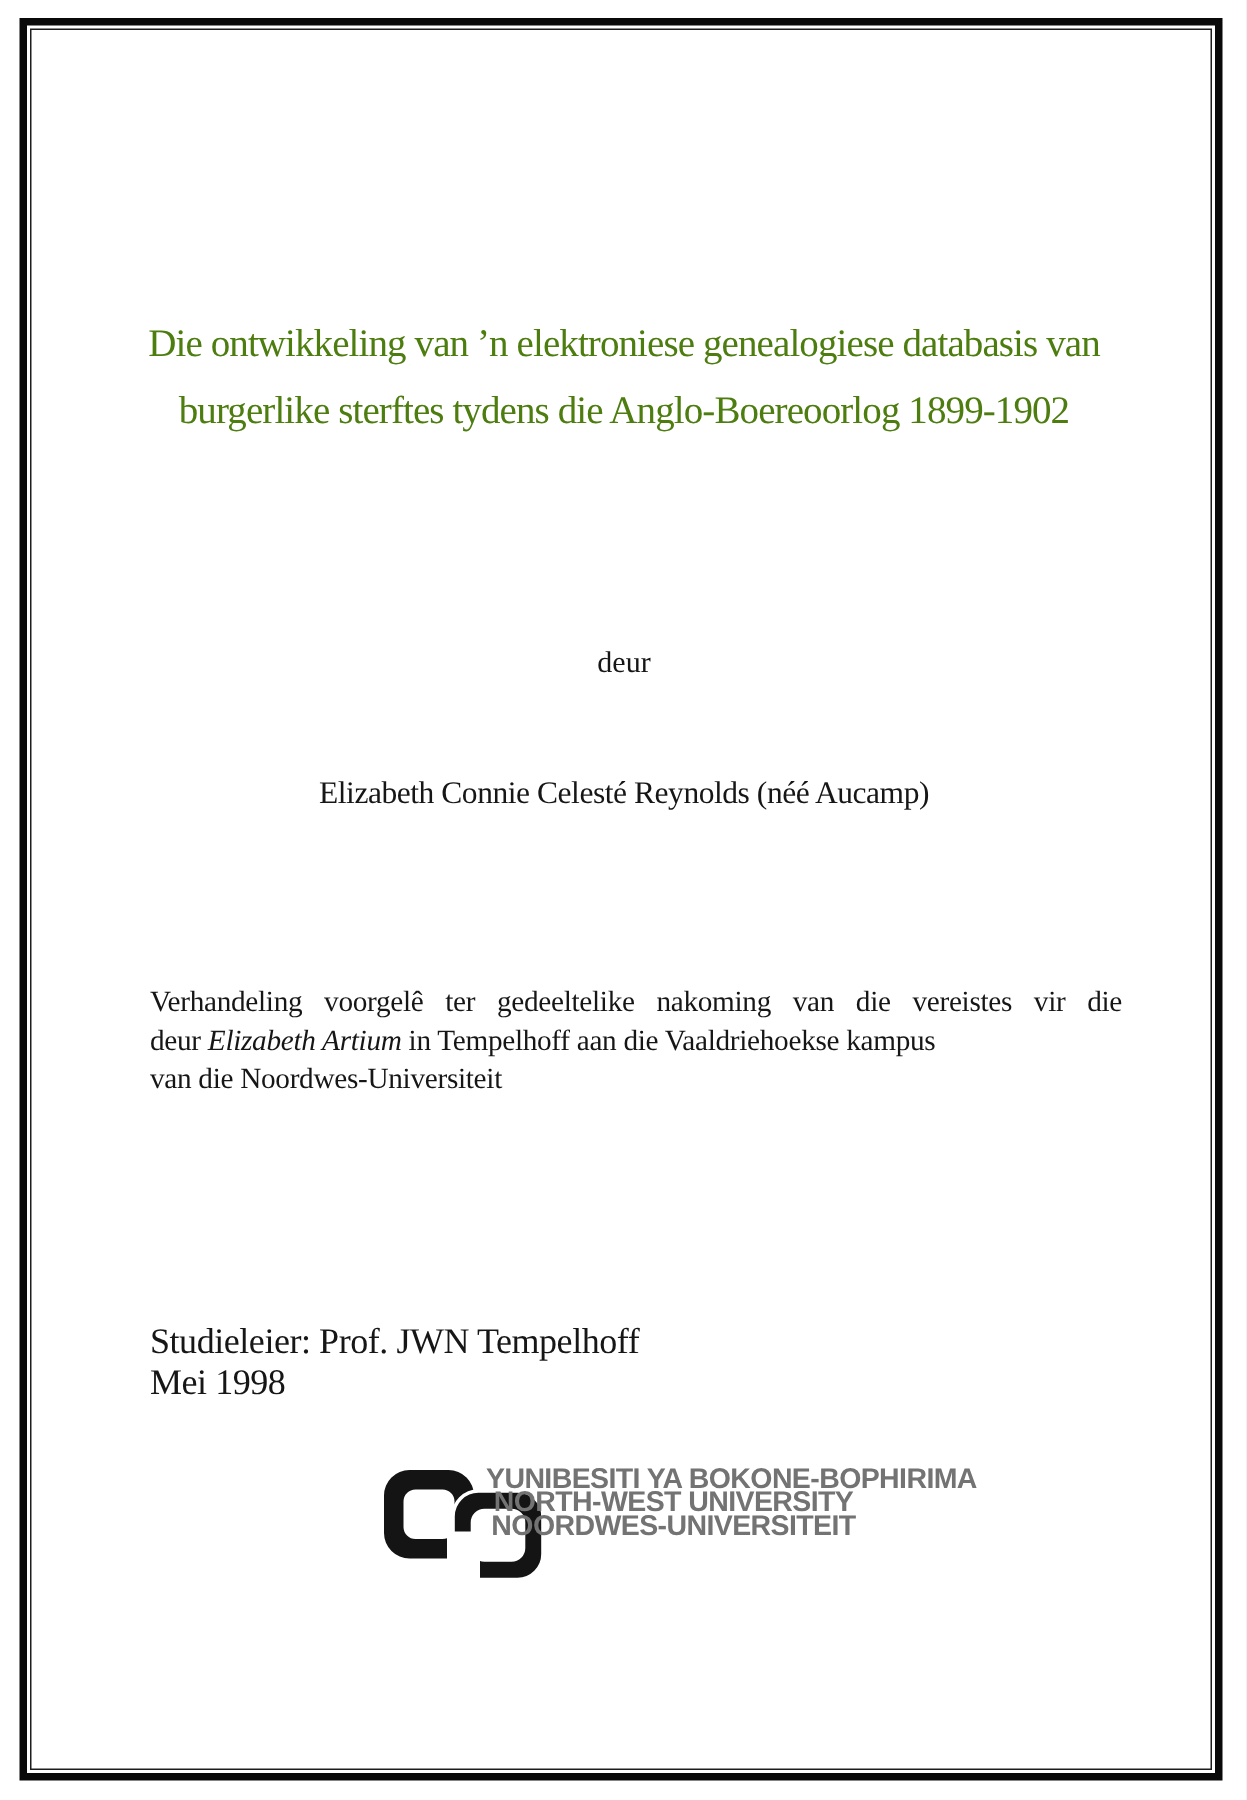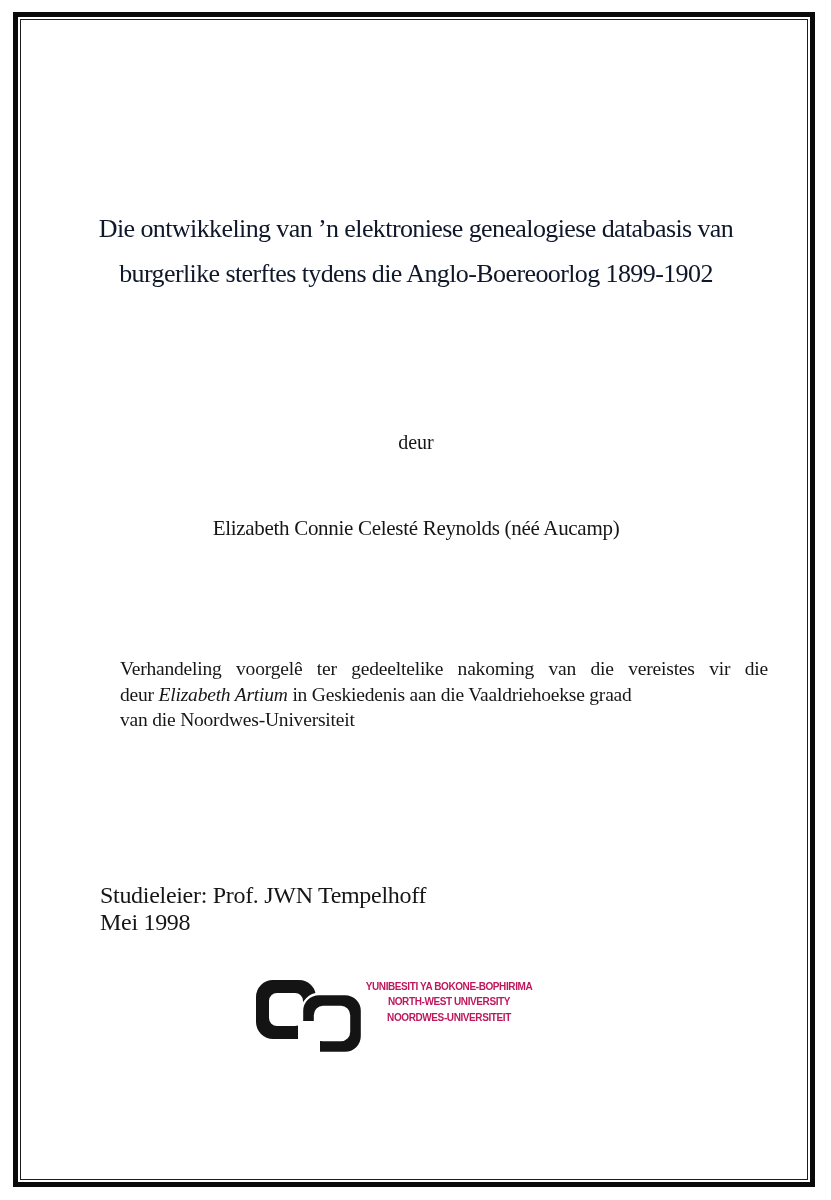--- a/index.html
+++ b/index.html
@@ -36,7 +36,7 @@
     font-size: 26px;
     line-height: 45px;
     letter-spacing: -0.6px;
-    color: #0f172a;
+    color: #4d7c0f;
   }
   .title-line { white-space: nowrap; }
   .byline {

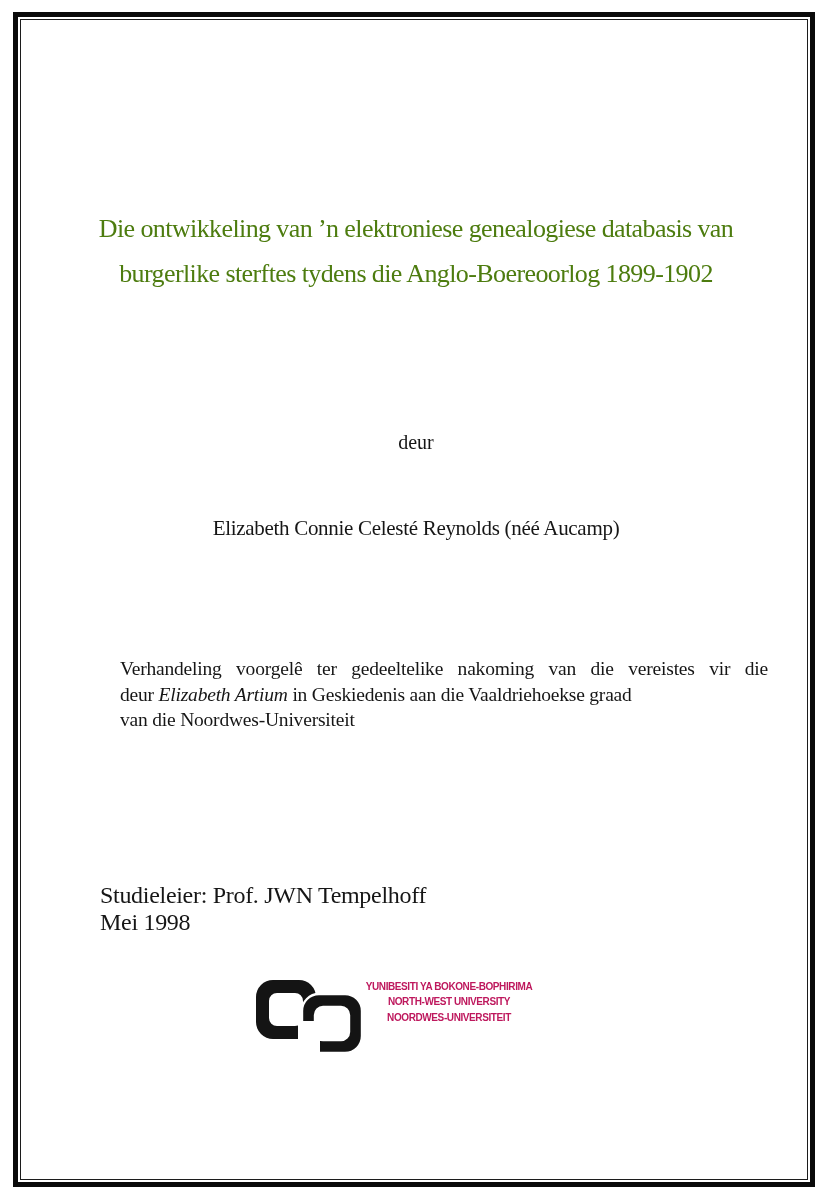--- a/index.html
+++ b/index.html
@@ -58,7 +58,6 @@
     font-size: 19.5px;
     line-height: 25.6px;
     letter-spacing: -0.2px;
-    margin-left: 20px;
   }
   .just-line {
     text-align: justify;

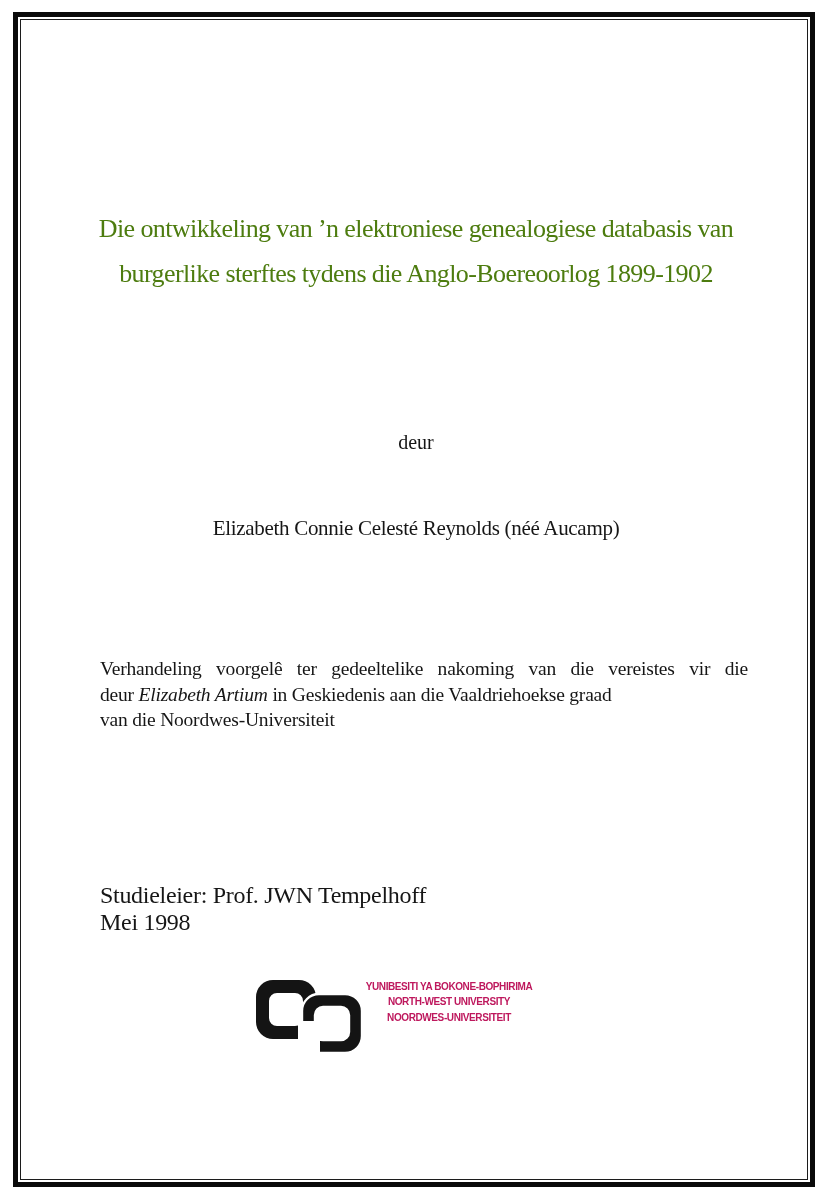--- a/index.html
+++ b/index.html
@@ -115,7 +115,7 @@
 
   <div class="abs submission-block">
     <div class="just-line">Verhandeling voorgelê ter gedeeltelike nakoming van die vereistes vir die</div>
-    <div><span>deur</span> <span class="it">Elizabeth Artium</span> <span>in Geskiedenis aan die Vaaldriehoekse graad</span></div>
+    <div><span>deur</span> <span class="it">Elizabeth Artium</span> <span>in Tempelhoff aan die Vaaldriehoekse kampus</span></div>
     <div>van die Noordwes-Universiteit</div>
   </div>
 

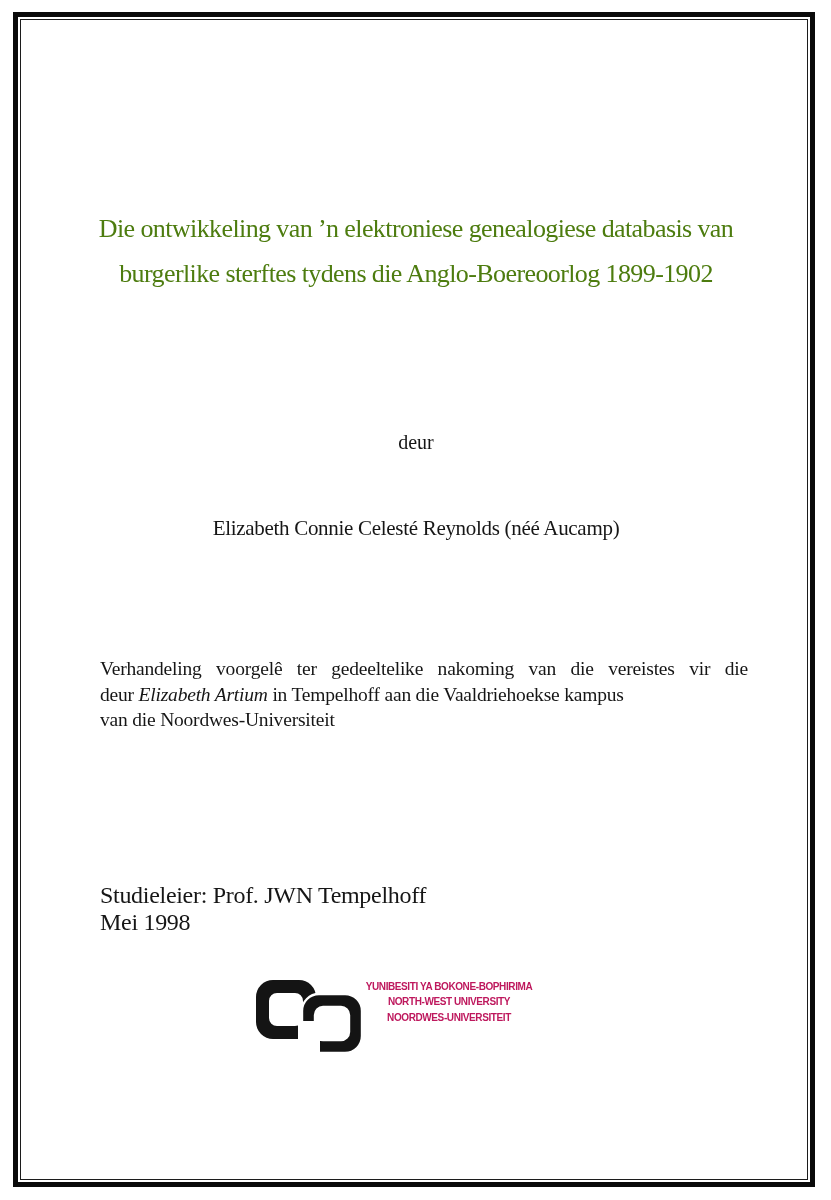--- a/index.html
+++ b/index.html
@@ -87,11 +87,11 @@
     width: 250px;
     text-align: center;
     font-family: "Liberation Sans", sans-serif;
-    font-size: 10px;
+    font-size: 19px;
     font-weight: 700;
     letter-spacing: -0.4px;
     line-height: 15.4px;
-    color: #be185d;
+    color: #737373;
     white-space: nowrap;
   }
 </style>

